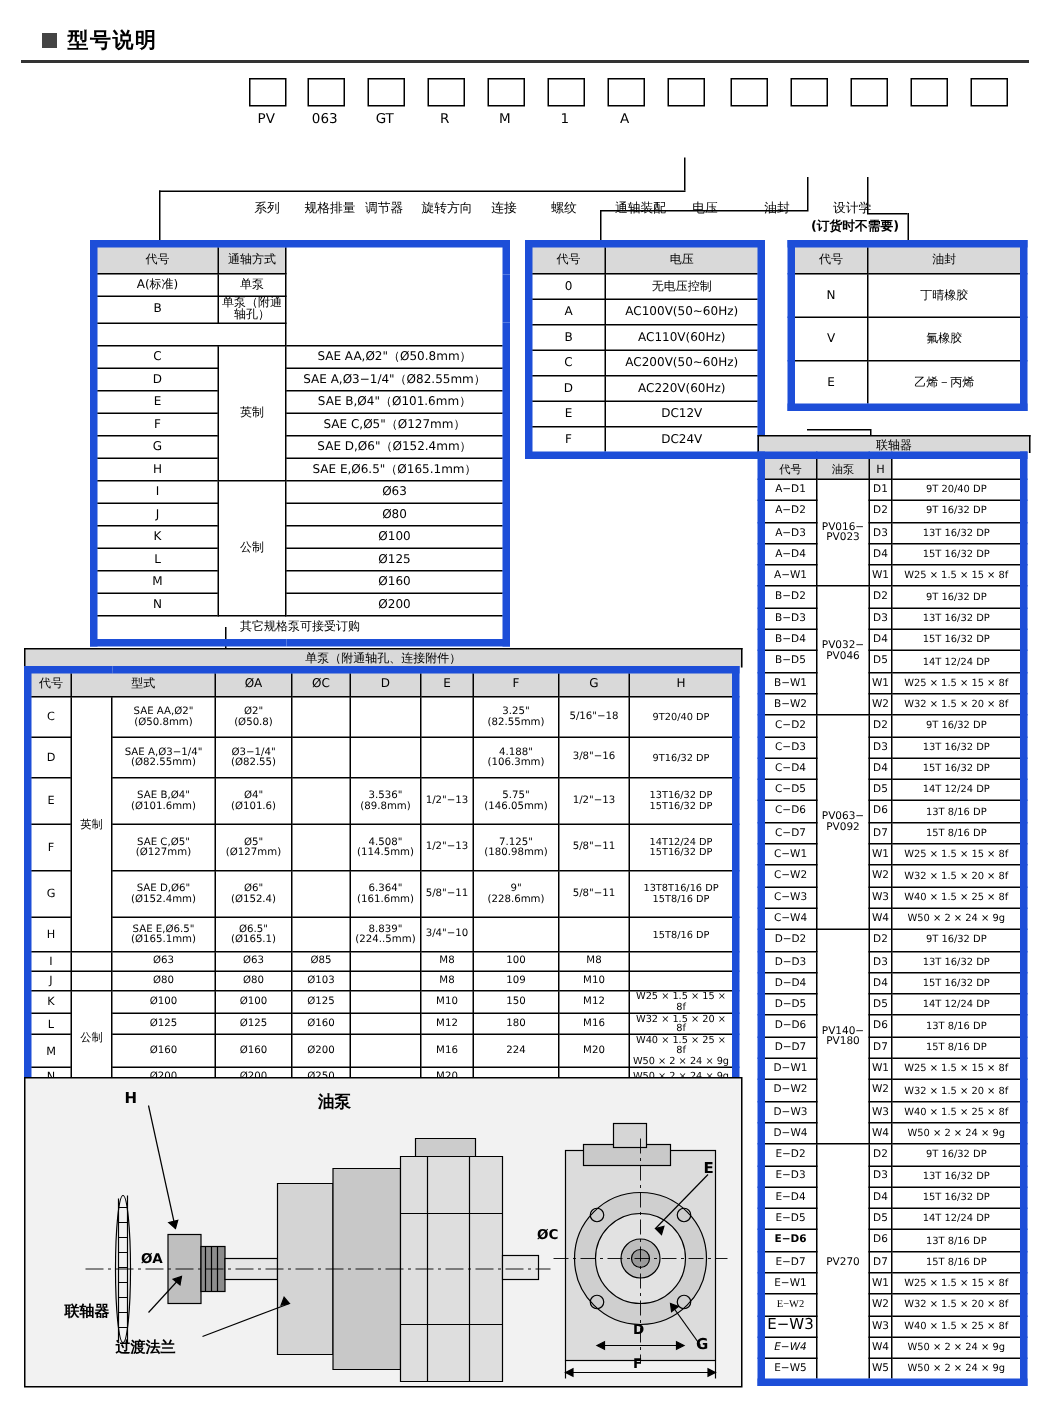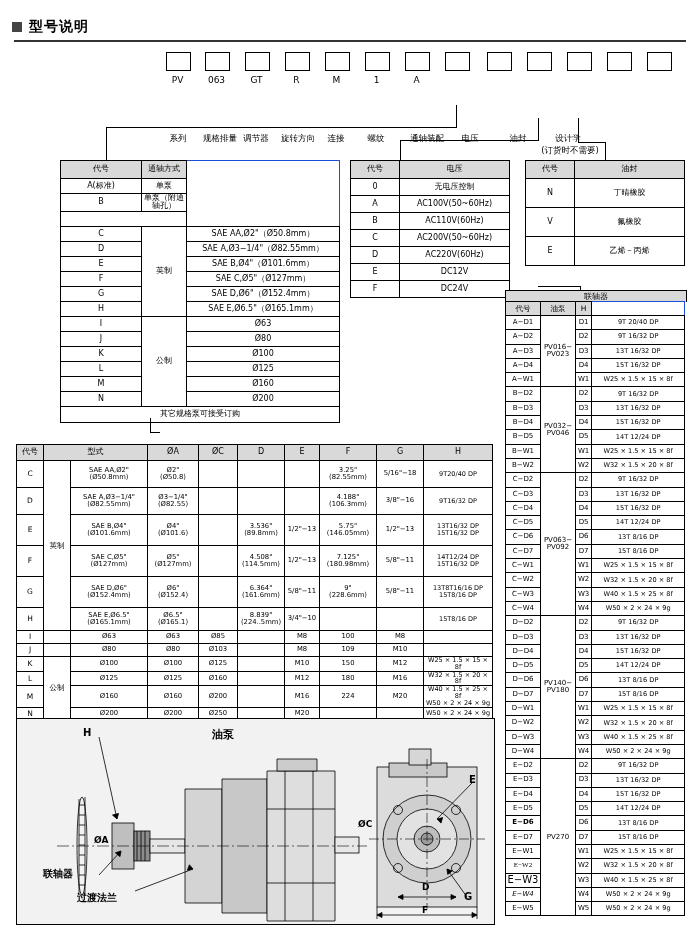--- a/index.html
+++ b/index.html
@@ -11,7 +11,7 @@
   .page{position:relative;width:700px;height:940px;}
 
   
-  .title-bar{position:absolute;left:12px;top:18px;display:flex;align-items:center;justify-content:center;}
+  .title-bar{position:absolute;left:28px;top:18px;display:flex;align-items:center;justify-content:center;}
   .title-sq{width:10px;height:10px;background:#444;margin-right:7px;}
   .title-txt{font-size:14px;font-weight:bold;letter-spacing:1px;}
   .title-rule{position:absolute;left:14px;top:40px;width:672px;height:2px;background:#333;}

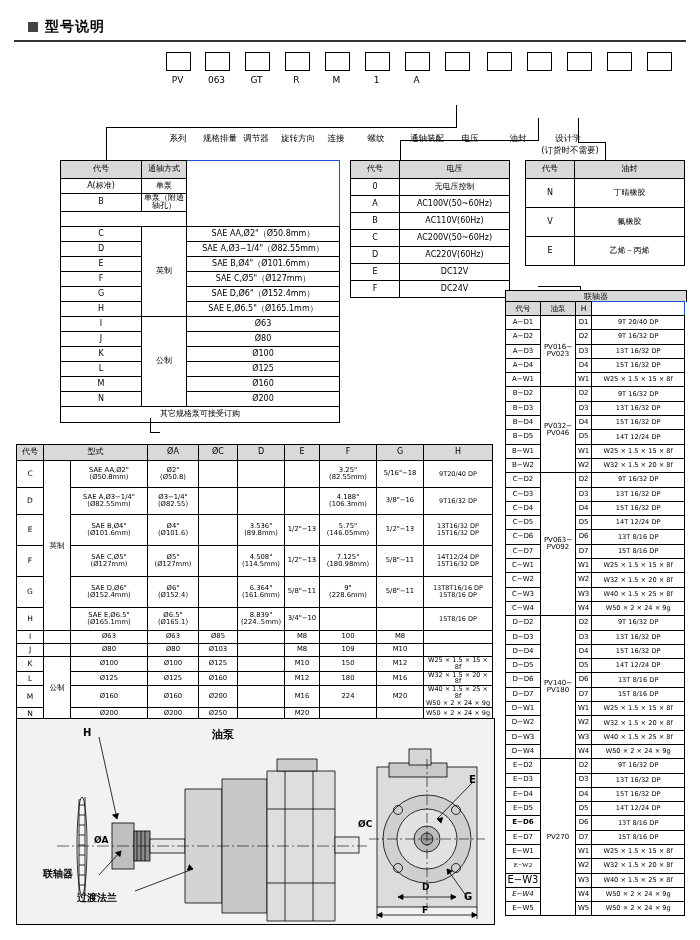--- a/index.html
+++ b/index.html
@@ -81,7 +81,7 @@
       <div class="codesub" style="left: 452px; top: 92px; width: 36px;">电压</div>
       <div class="codesub" style="left: 500px; top: 92px; width: 36px;">油封</div>
       <div class="codesub" style="left: 540px; top: 92px; width: 56px;">设计学</div>
-      <div class="codesub" style="left: 530px; top: 104px; width: 80px;">(订货时不需要)</div>
+      <div class="codesub" style="left: 530px; top: 104px; width: 80px; font-weight: bold;">(订货时不需要)</div>
     </div>
 
   <div id="connectors">

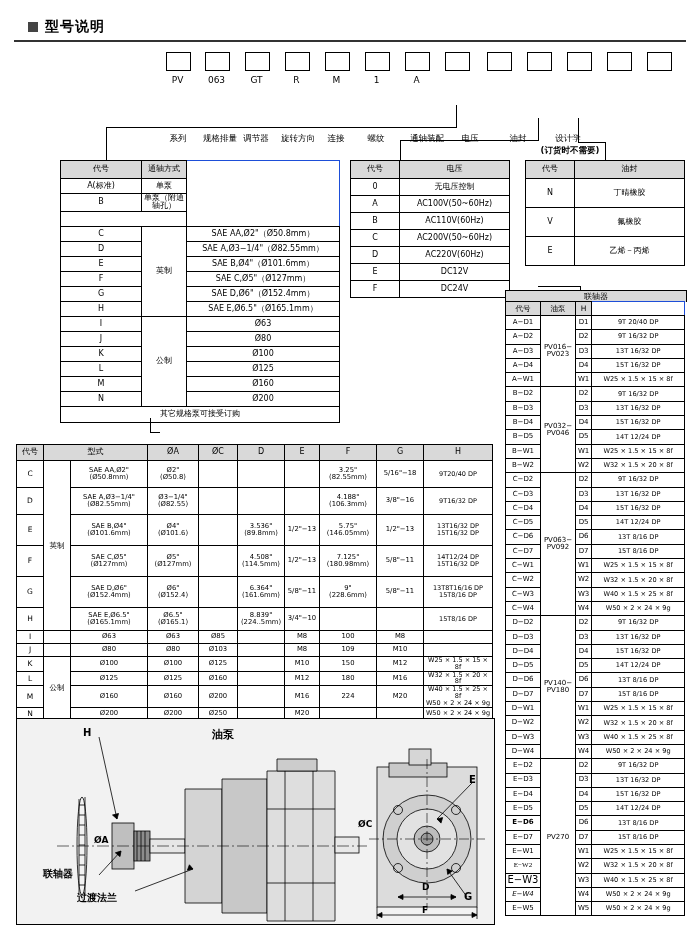--- a/index.html
+++ b/index.html
@@ -28,7 +28,7 @@
 
   
   table{border-collapse:collapse;}
-  .tbl{position:absolute;border:1px solid #1d4ed8;padding-left:18px;}
+  .tbl{position:absolute;border:5px solid #1d4ed8;padding-left:18px;}
   .tbl td,.tbl th{border:1px solid #000;padding:0;text-align:center;
        font-size:8px;line-height:1.05;vertical-align:middle;font-weight:normal;}
   .hdr{background:#d9d9d9;font-weight:normal;}

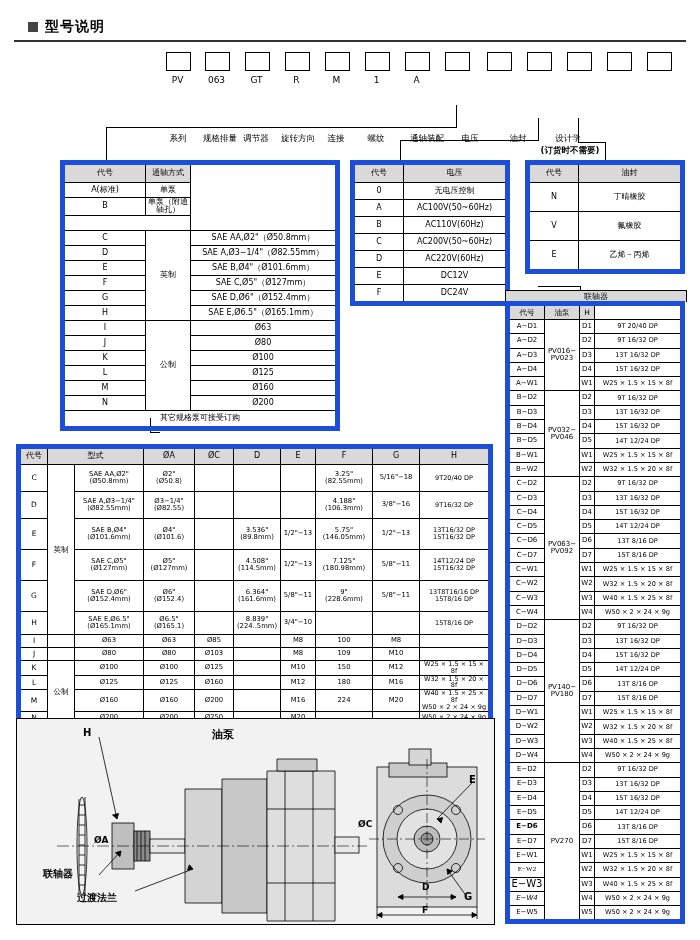--- a/index.html
+++ b/index.html
@@ -457,6 +457,7 @@
       </tbody>
     </table>
 
+  <div style="position:absolute;left:16px;top:432px;width:477px;border:1px solid #000;border-bottom:none;background:#d9d9d9;text-align:center;font-size:8px;line-height:12px;height:12px;">单泵（附通轴孔、连接附件）</div>
   <table class="tbl" id="tbl-main" style="left:16px;top:444px;width:477px;">
       <tbody>
         <tr>

